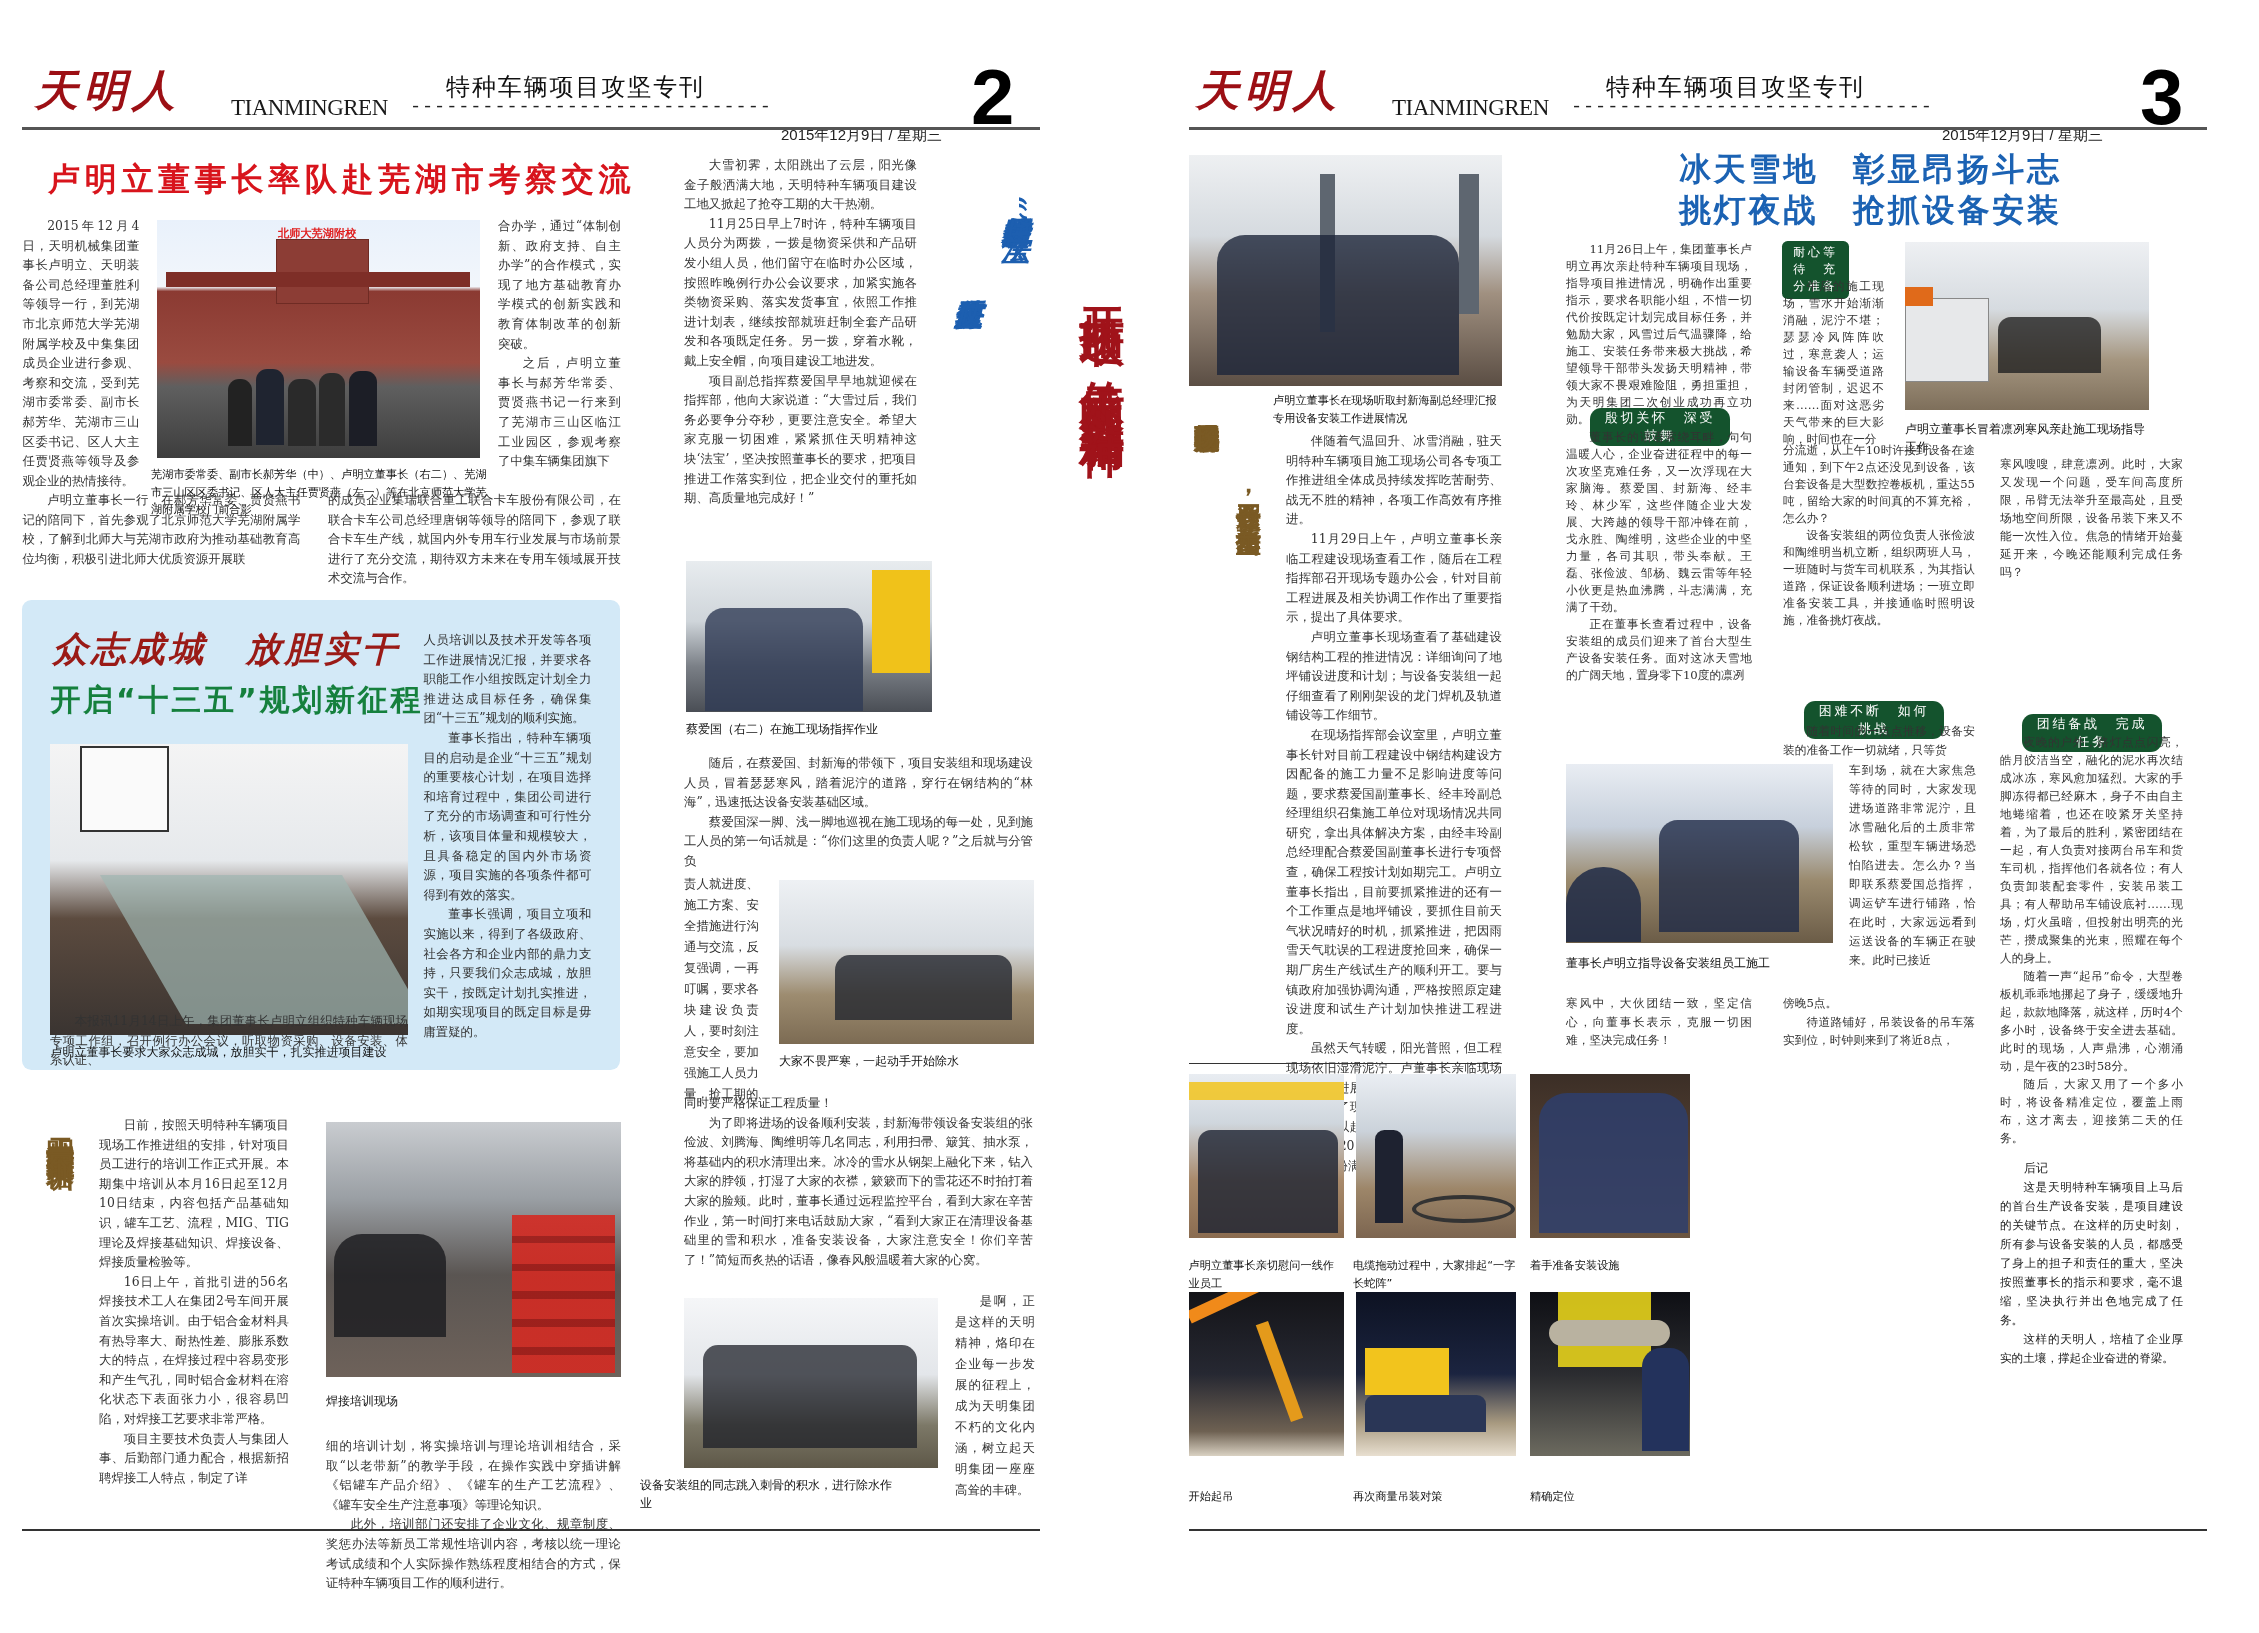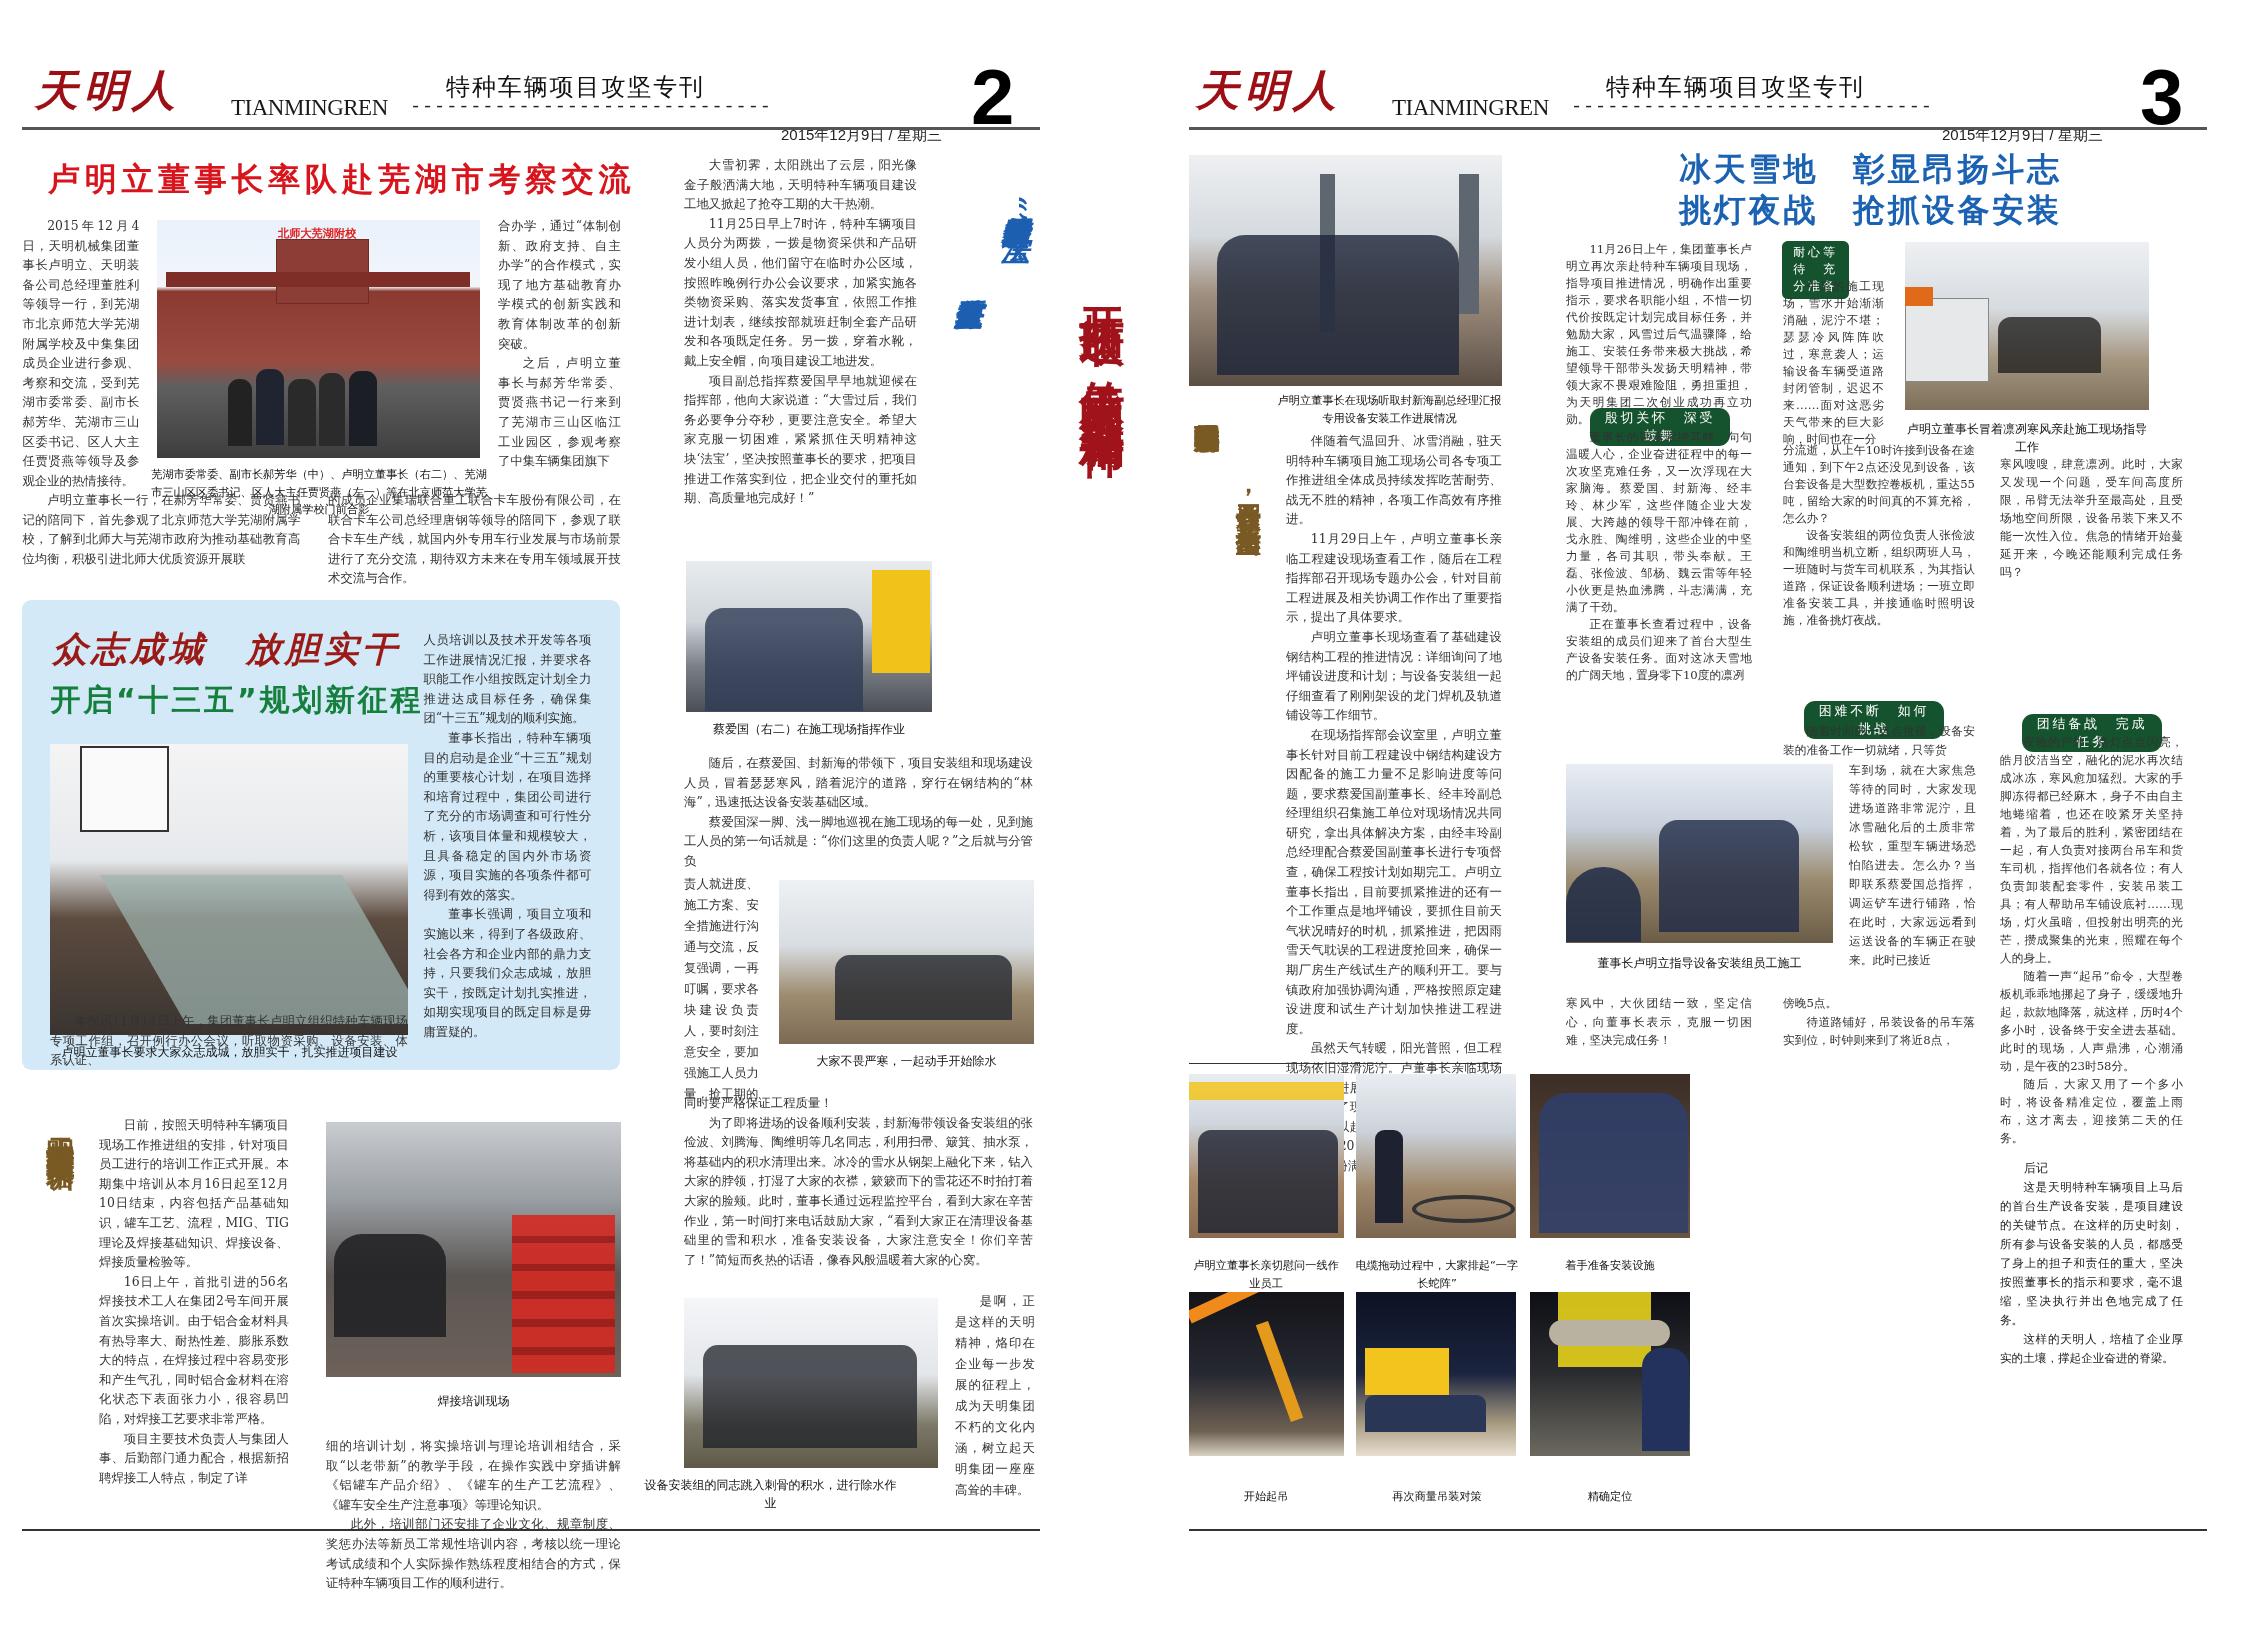--- a/index.html
+++ b/index.html
@@ -21,7 +21,7 @@
   .body-text { position: absolute; font-size: 12.4px; line-height: 19.6px; color: #333; text-align: justify; }
   .body-text p { text-indent: 2em; }
   .photo { position: absolute; overflow: hidden; }
-  .caption { position: absolute; font-family: "DejaVu Sans", sans-serif; font-size: 12px; color: #111; text-align: center; line-height: 17.7px; }
+  .caption { position: absolute; font-family: "DejaVu Sans", sans-serif; font-size: 12px; color: #111; line-height: 17.7px; }
   .vert { position: absolute; writing-mode: vertical-rl; font-family: "DejaVu Sans", sans-serif; font-weight: bold; }
   .blue-box { position: absolute; background: #d3e9f7; border-radius: 9.3px; }
   .tag { position: absolute; background: #14532d; color: #fff; font-family: Liberation Mono, monospace; font-size: 13px; border-radius: 11.2px; padding: 0.9px 11.2px; letter-spacing: 2.8px; text-align: center; }

